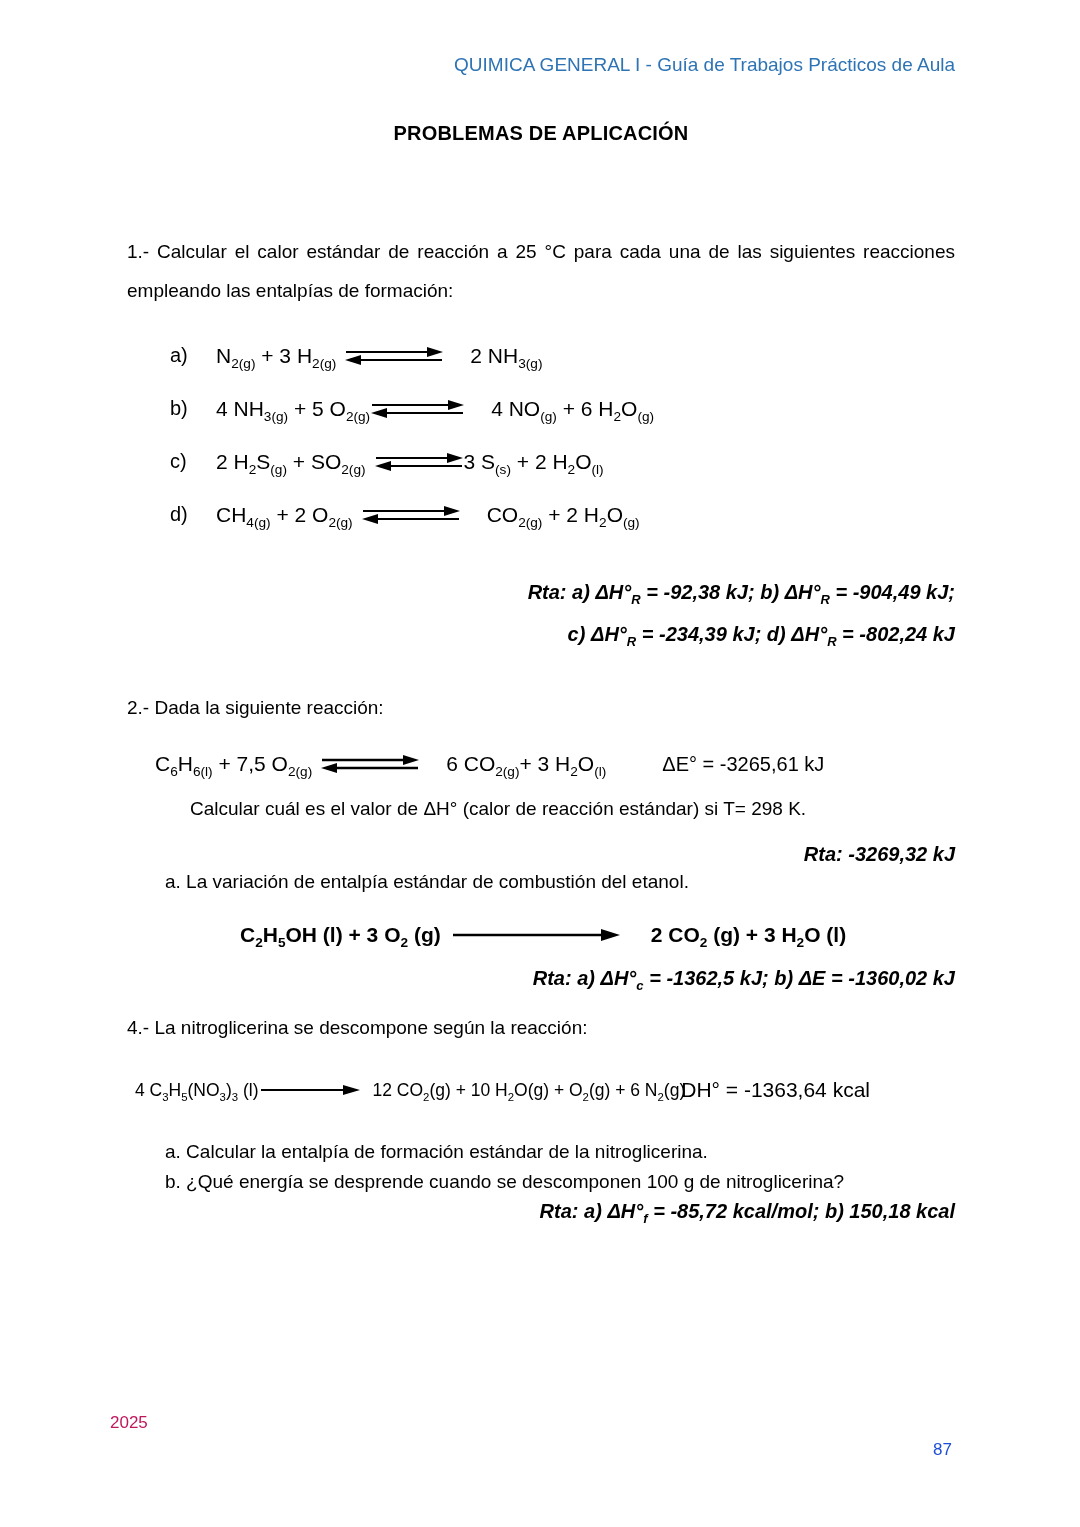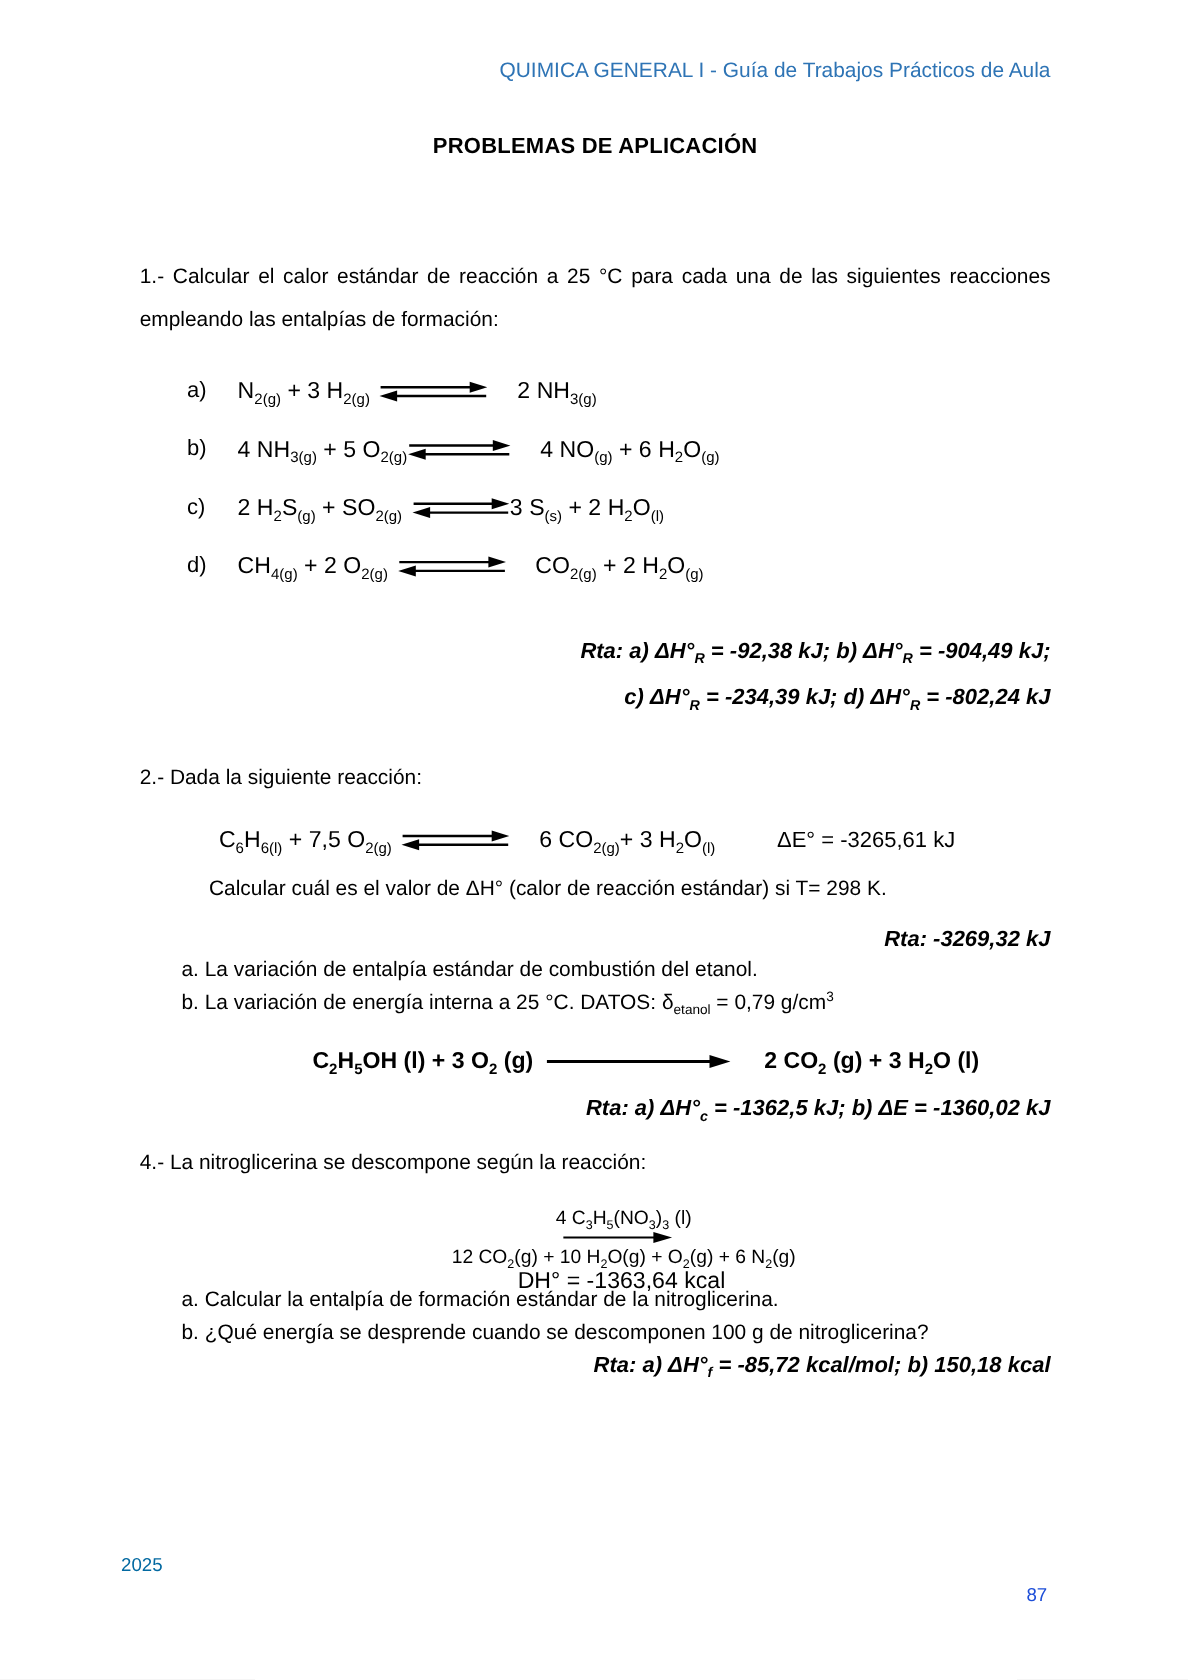--- a/index.html
+++ b/index.html
@@ -37,7 +37,7 @@
   .rta4{margin-top:0;line-height:28px;}
 
   .p2-stmt{margin-top:40px;line-height:26px;}
-  .eqrow{display:flex;align-items:center;font-size:21px;margin-left:44px;}
+  .eqrow{display:flex;align-items:center;font-size:21px;}
   .p2-eq{margin-top:12px;height:48px;padding-left:28px;}
   .p2-energy{margin-left:56px;font-size:20px;}
   .p2-q{margin-top:8px;padding-left:63px;font-size:19px;line-height:26px;text-align:left;}

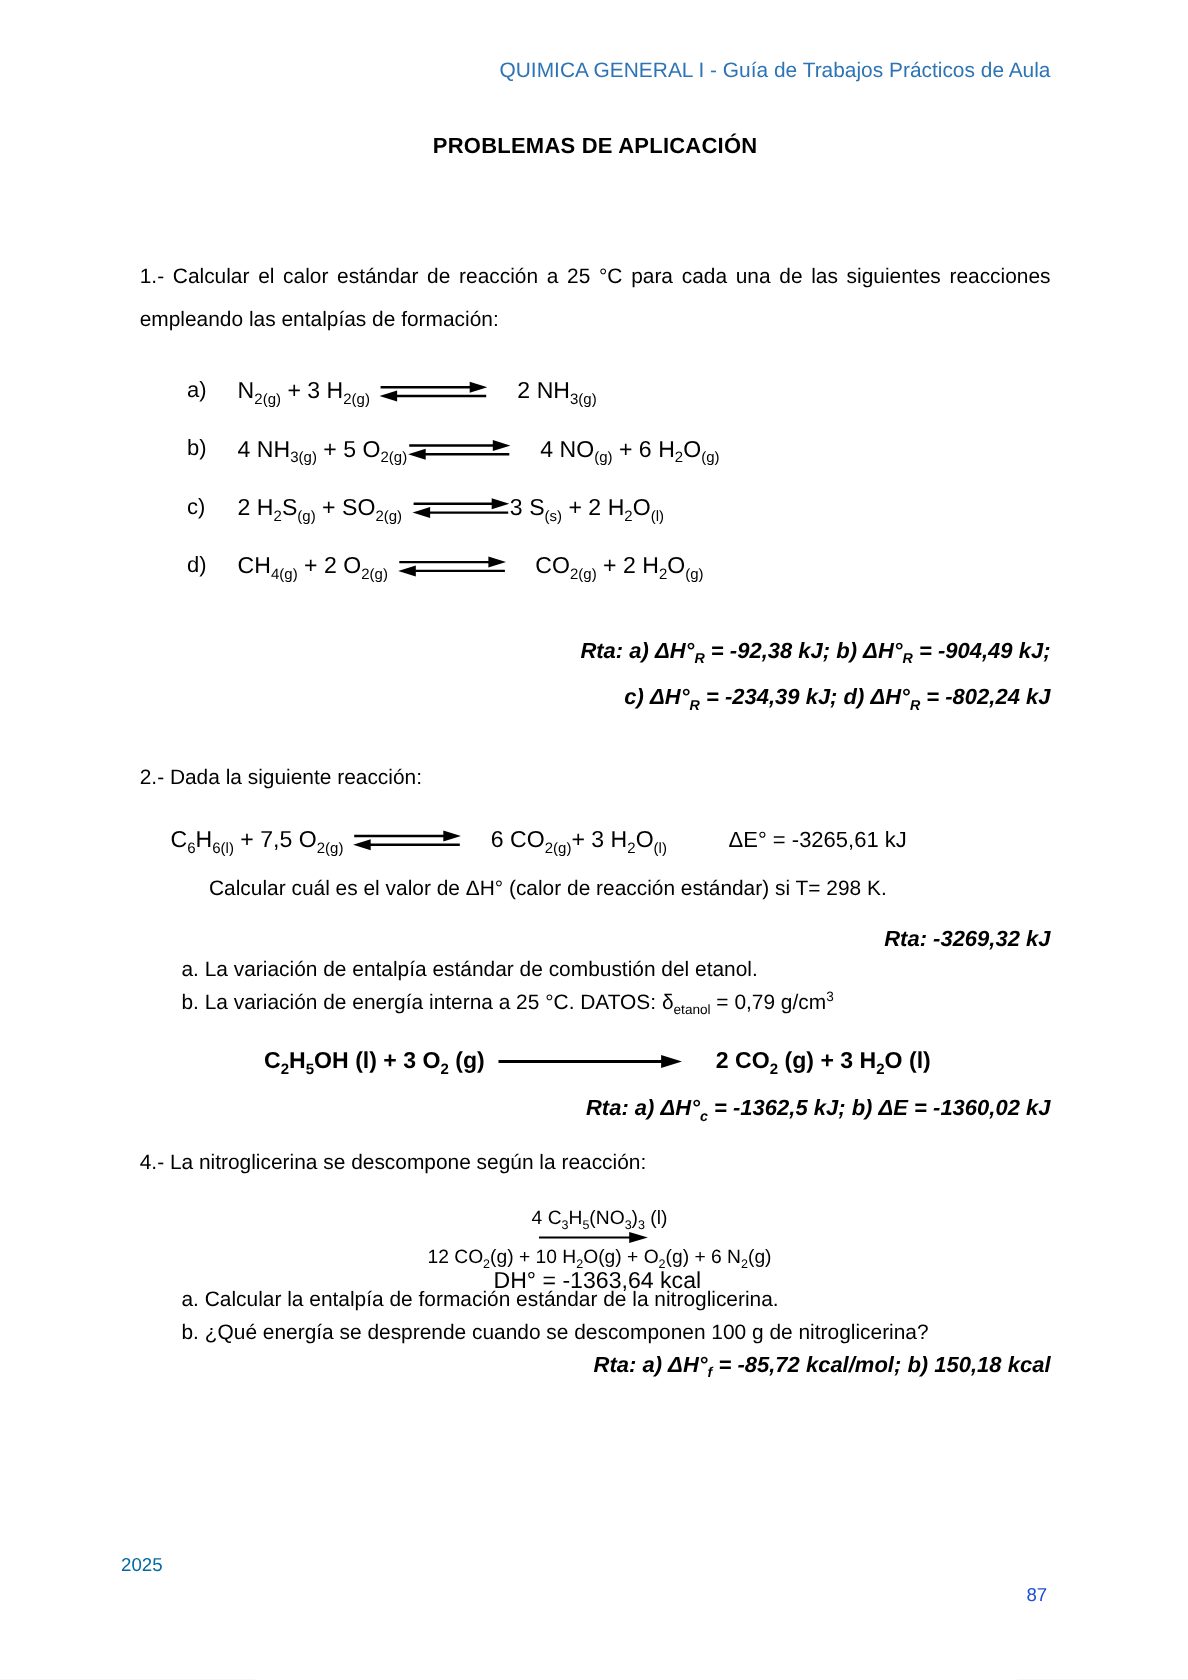--- a/index.html
+++ b/index.html
@@ -137,7 +137,6 @@
     <div class="rta rta2">Rta: -3269,32 kJ</div>
 
     <div class="subitem">a. La variación de entalpía estándar de combustión del etanol.</div>
-    <div class="subitem">b. La variación de energía interna a 25 °C. DATOS: δ<sub>etanol</sub> = 0,79 g/cm<sup>3</sup></div>
 
     <div class="eqrow p3-eq">
       <span>C<sub>2</sub>H<sub>5</sub>OH (l) + 3 O<sub>2</sub> (g)</span>

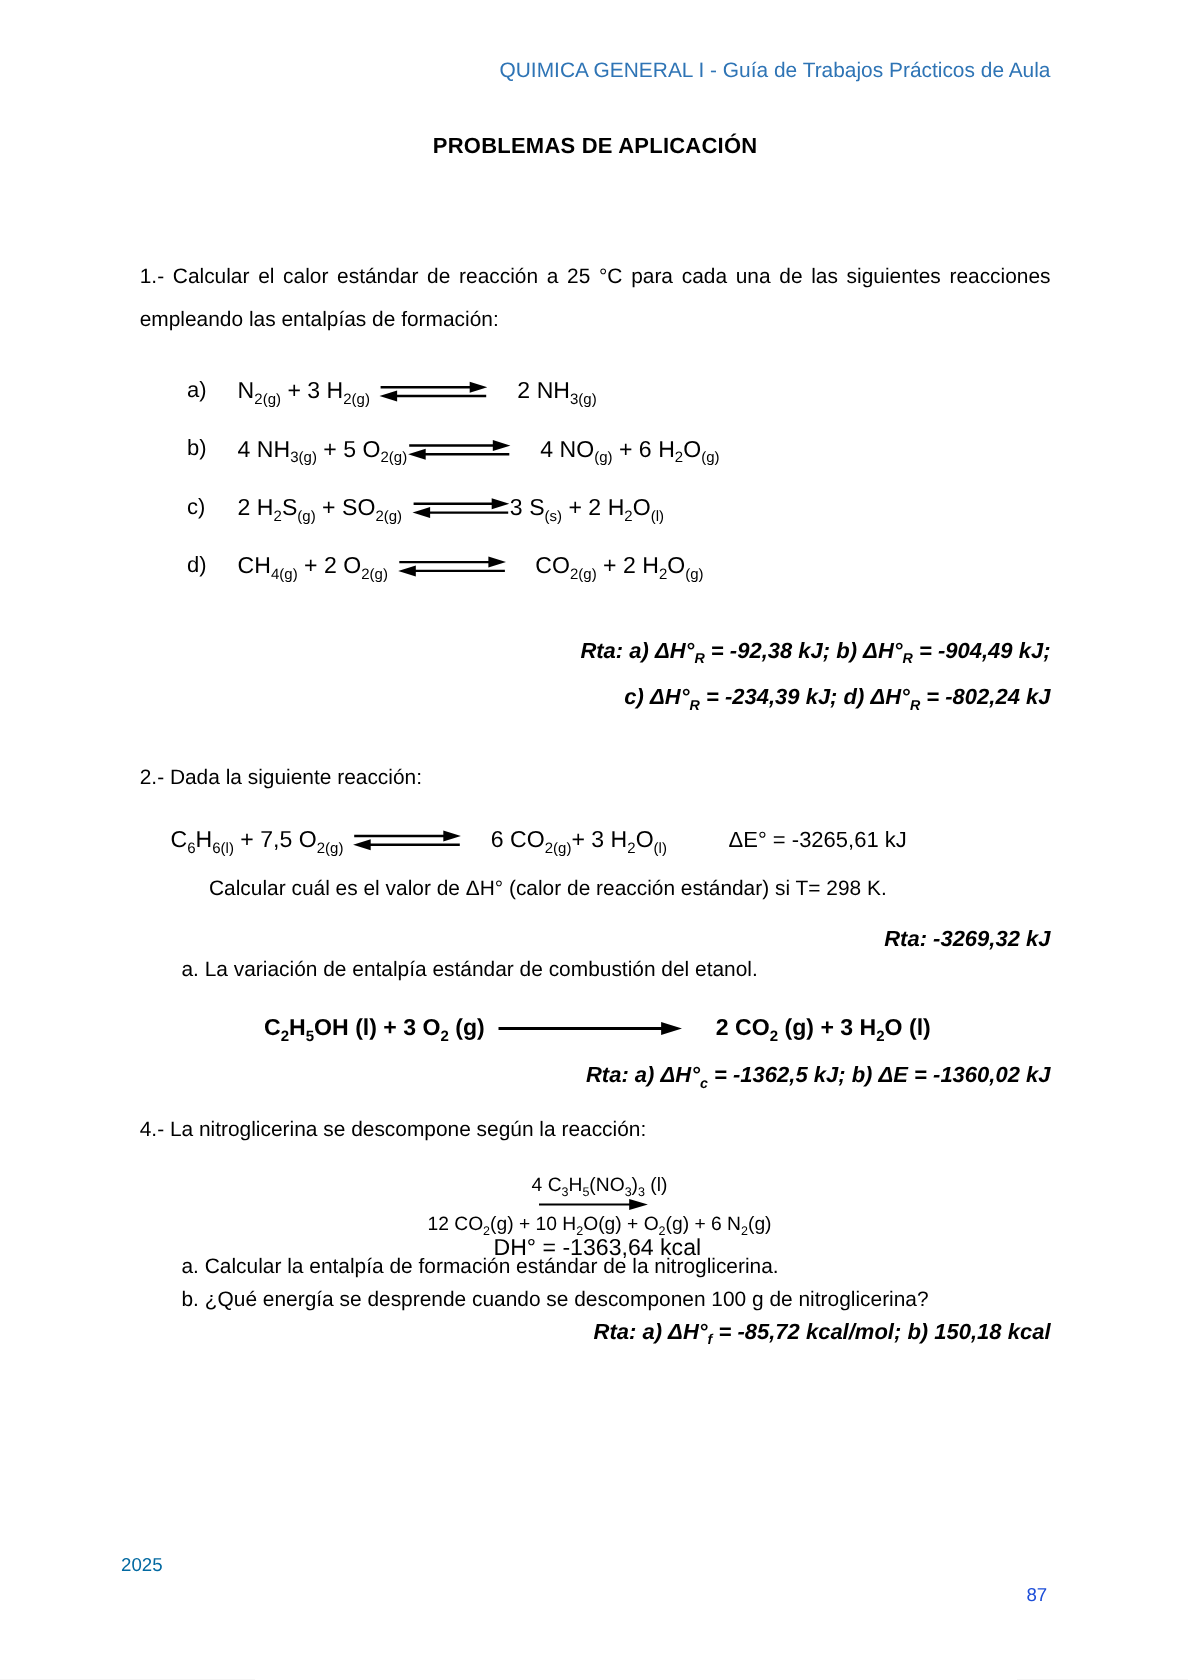--- a/index.html
+++ b/index.html
@@ -47,7 +47,7 @@
   .p3-eq{margin-top:14px;height:48px;padding-left:113px;font-weight:bold;}
 
   .p4-stmt{margin-top:24px;line-height:26px;}
-  .p4-eq{margin-top:26px;height:46px;padding-left:8px;font-size:17.5px;flex-direction:column;}
+  .p4-eq{margin-top:26px;height:46px;padding-left:8px;font-size:17.5px;}
   .p4-energy{margin-left:-4px;font-size:21px;}
   .p4-items{margin-top:24px;}
 

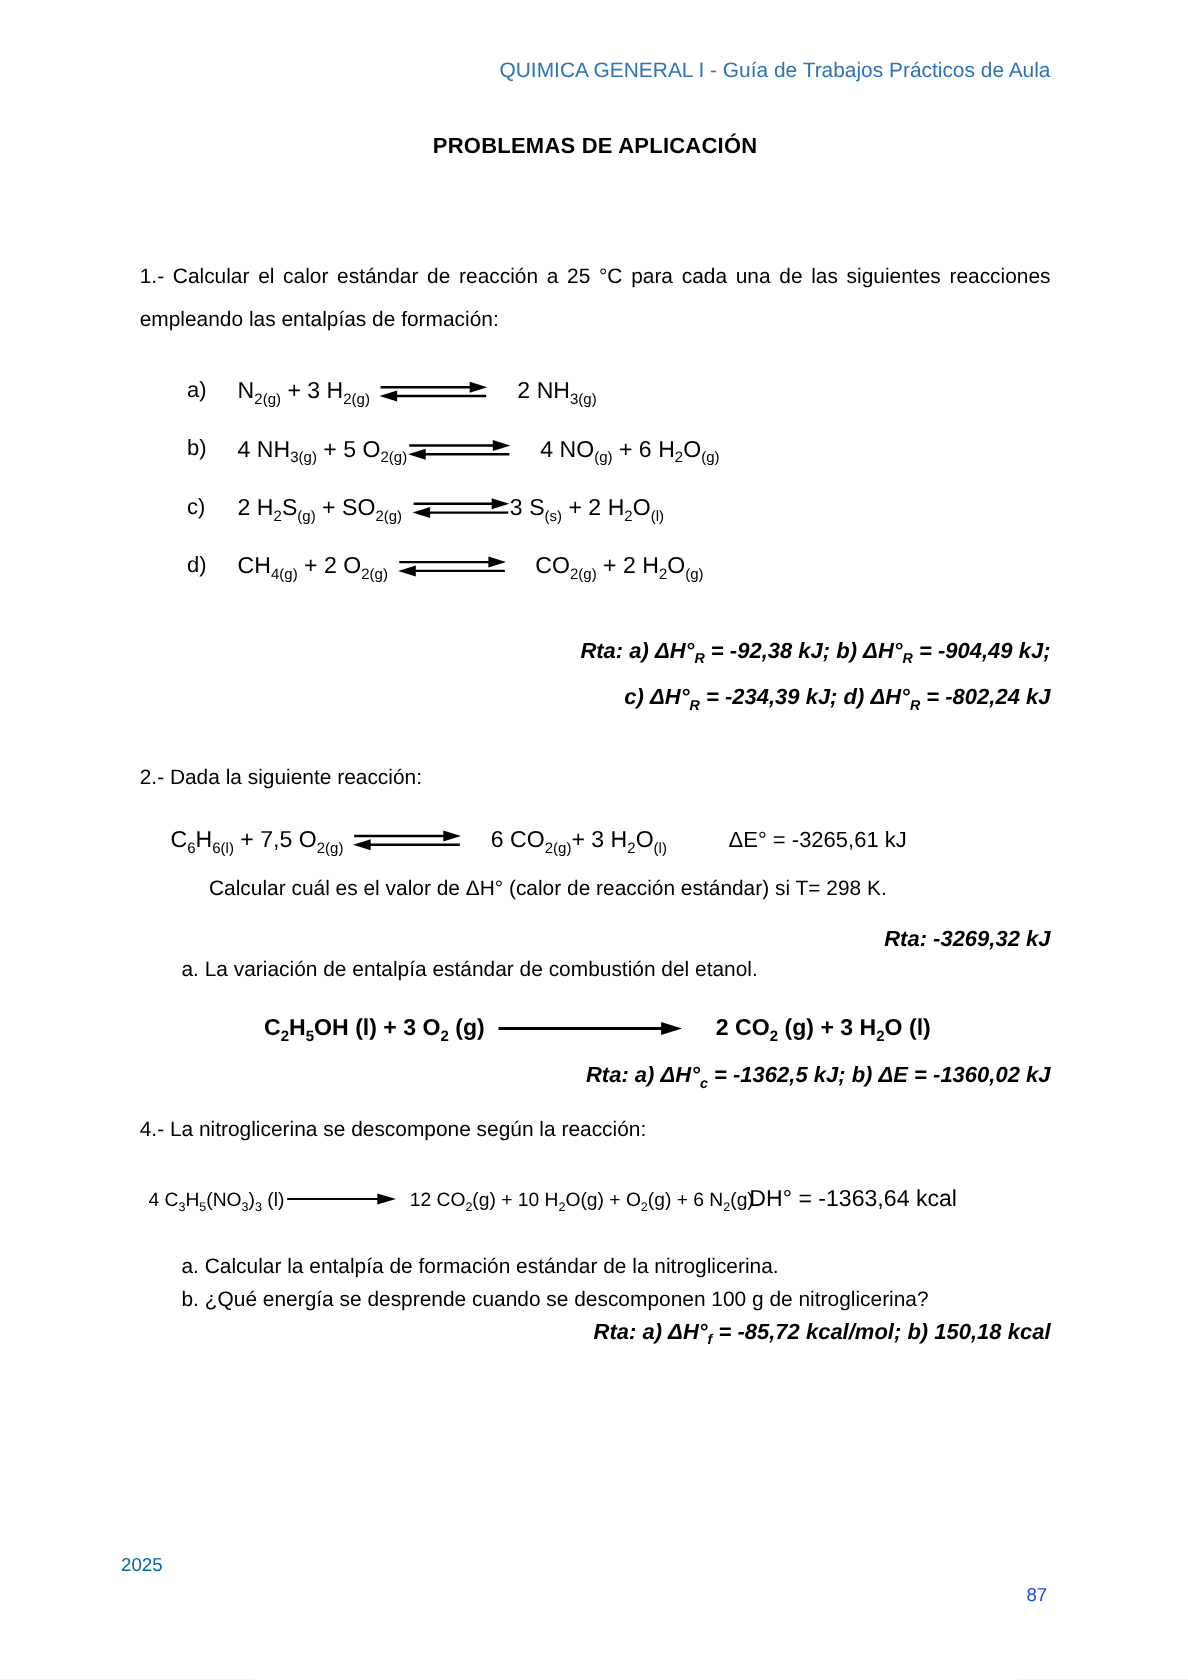--- a/index.html
+++ b/index.html
@@ -51,7 +51,7 @@
   .p4-energy{margin-left:-4px;font-size:21px;}
   .p4-items{margin-top:24px;}
 
-  .footer-year{position:absolute;left:110px;top:1413px;font-size:17px;color:#0369a1;}
+  .footer-year{position:absolute;left:110px;top:1413px;font-size:17px;color:#be185d;}
   .footer-page{position:absolute;right:128px;top:1440px;font-size:17px;color:#1d4ed8;}
 </style>
 </head>

